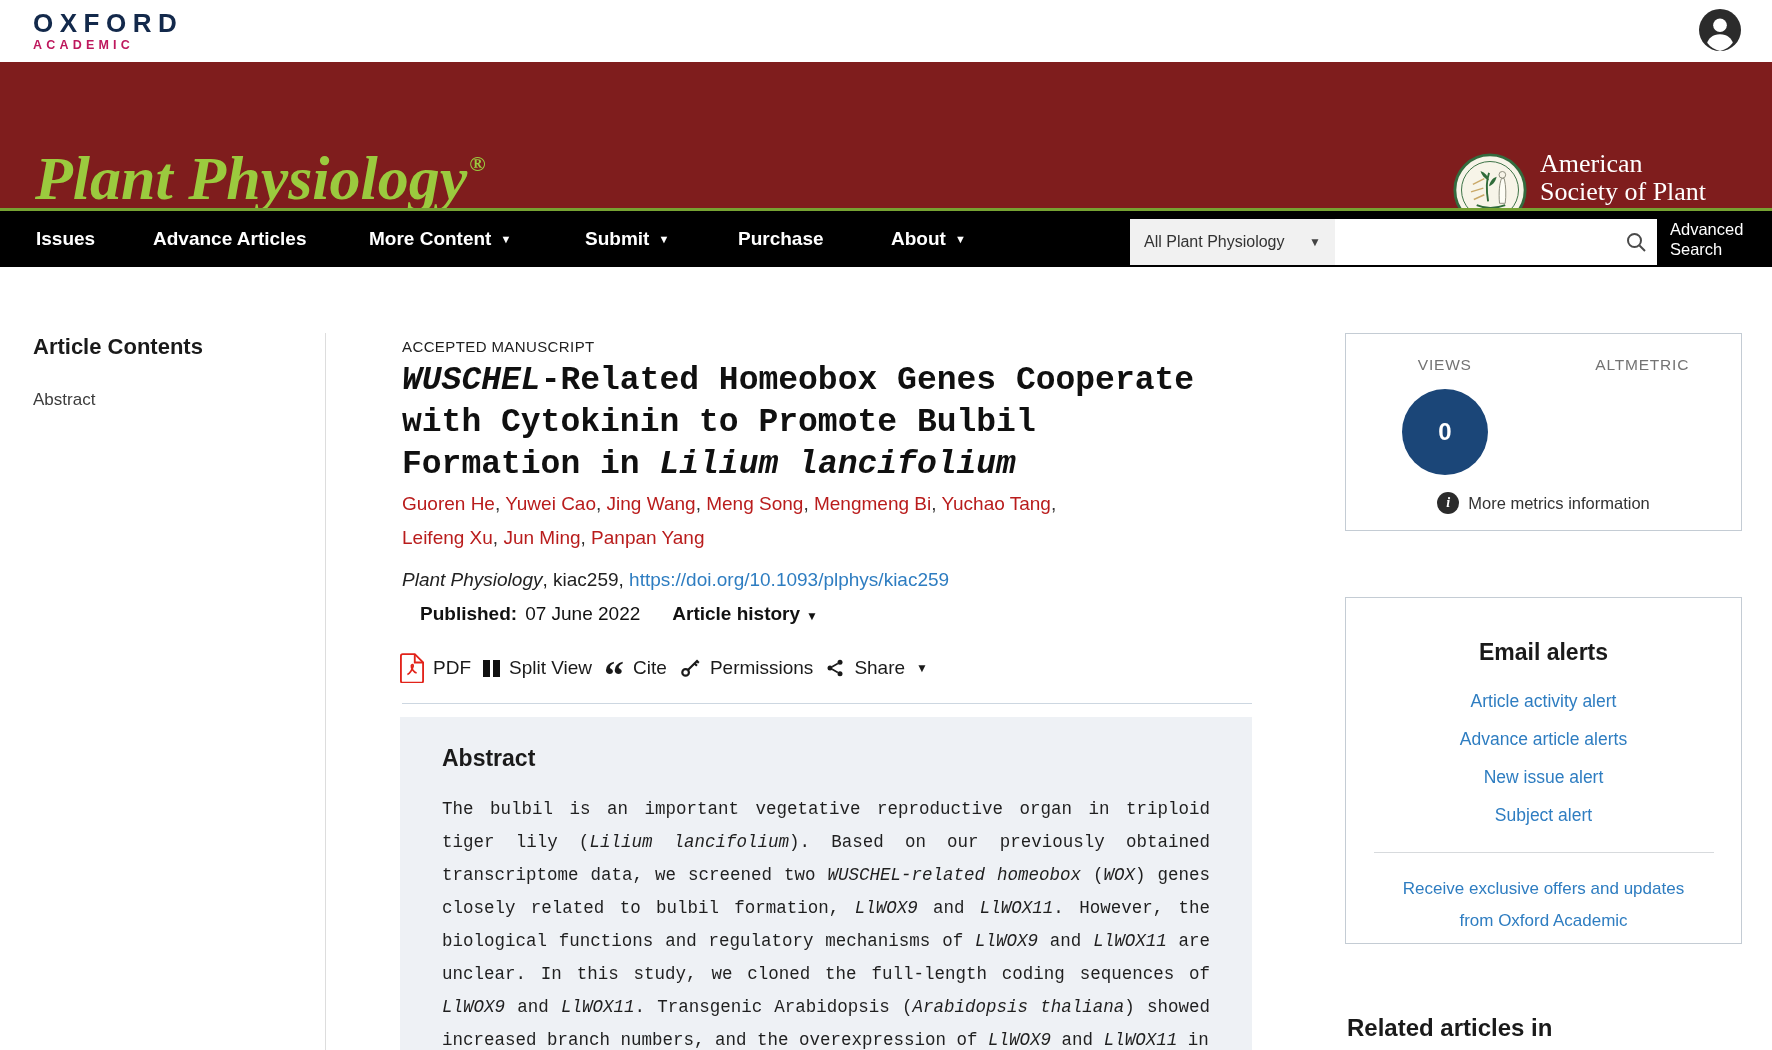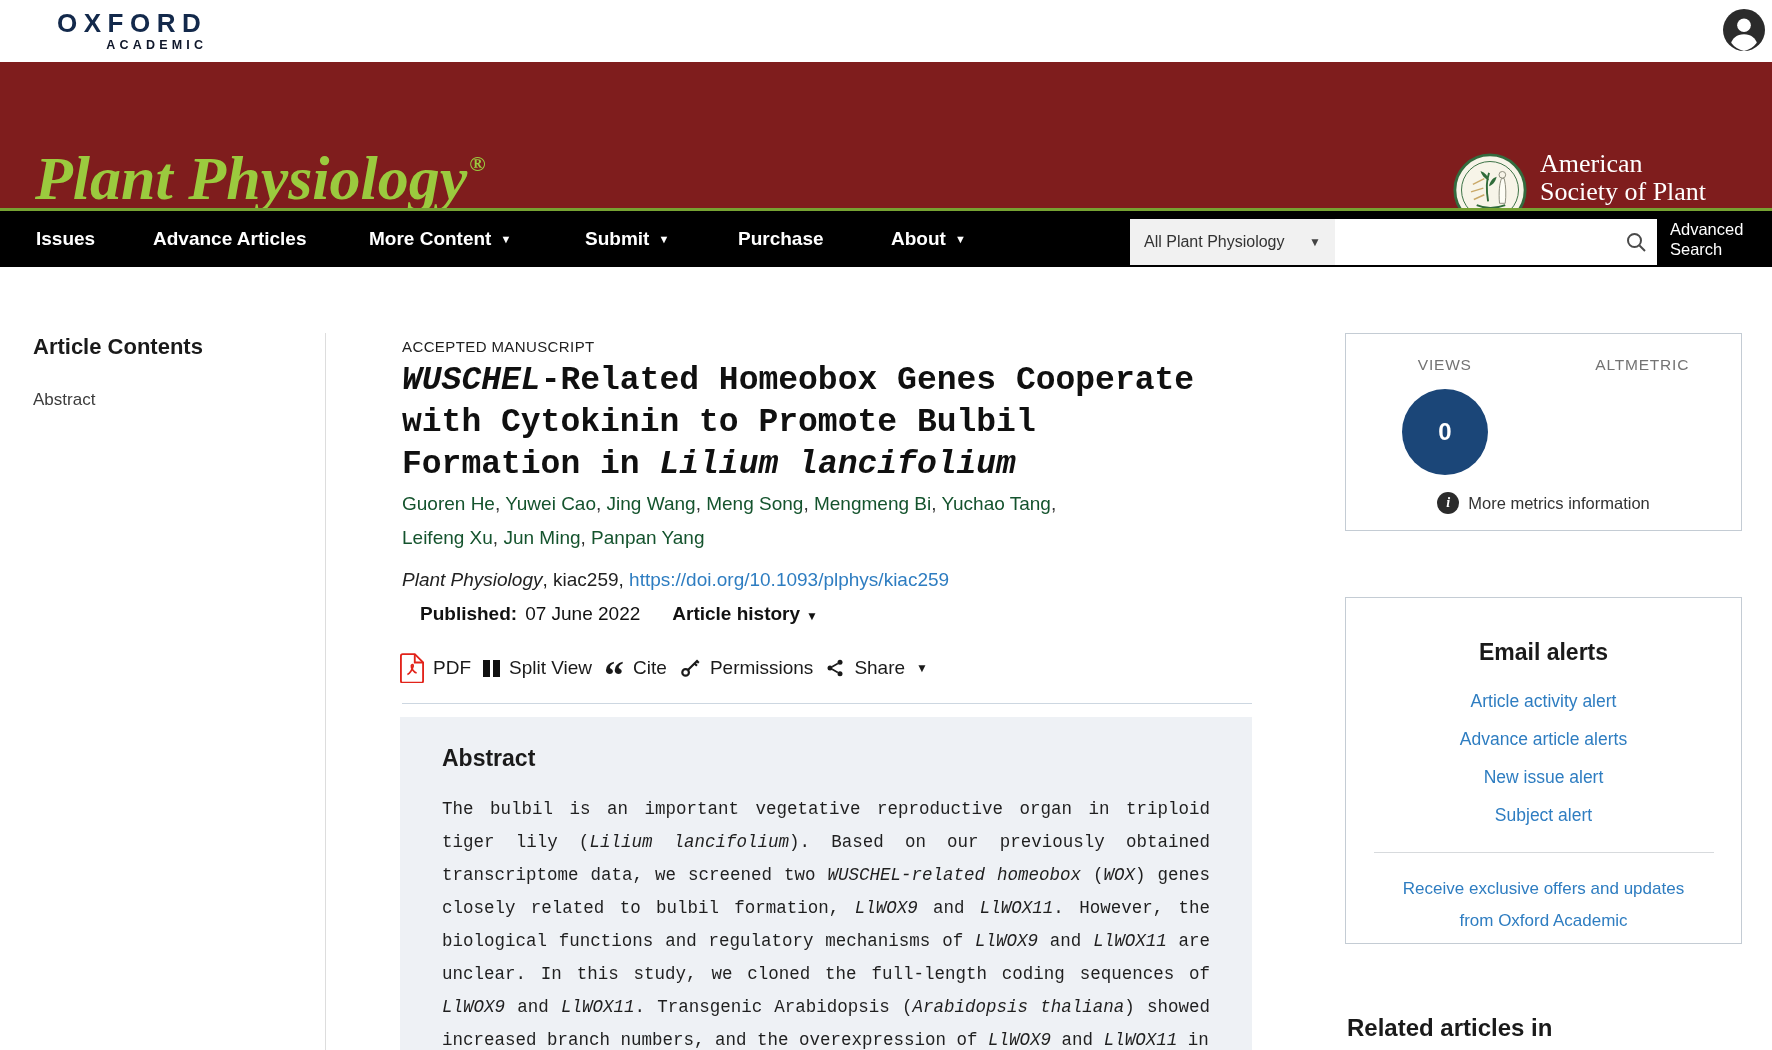--- a/index.html
+++ b/index.html
@@ -8,7 +8,7 @@
   #app { position:relative; width:1772px; height:1050px; overflow:hidden; background:#fff; }
 
   
-  #topbar { position:absolute; left:0; top:0; width:1456px; height:62px; background:#fff;margin-left:24px; }
+  #topbar { position:absolute; left:0; top:0; width:1456px; height:62px; background:#fff; }
   .oxford { position:absolute; left:33px; top:10px; cursor:pointer; }
   .oxford-line1 { font-size:26px; font-weight:bold; letter-spacing:6.5px; color:#13294b; line-height:1; }
   .oxford-line2 { font-size:12.5px; font-weight:bold; letter-spacing:4.2px; color:#0f172a; text-align:right; margin-top:3px; line-height:1; }

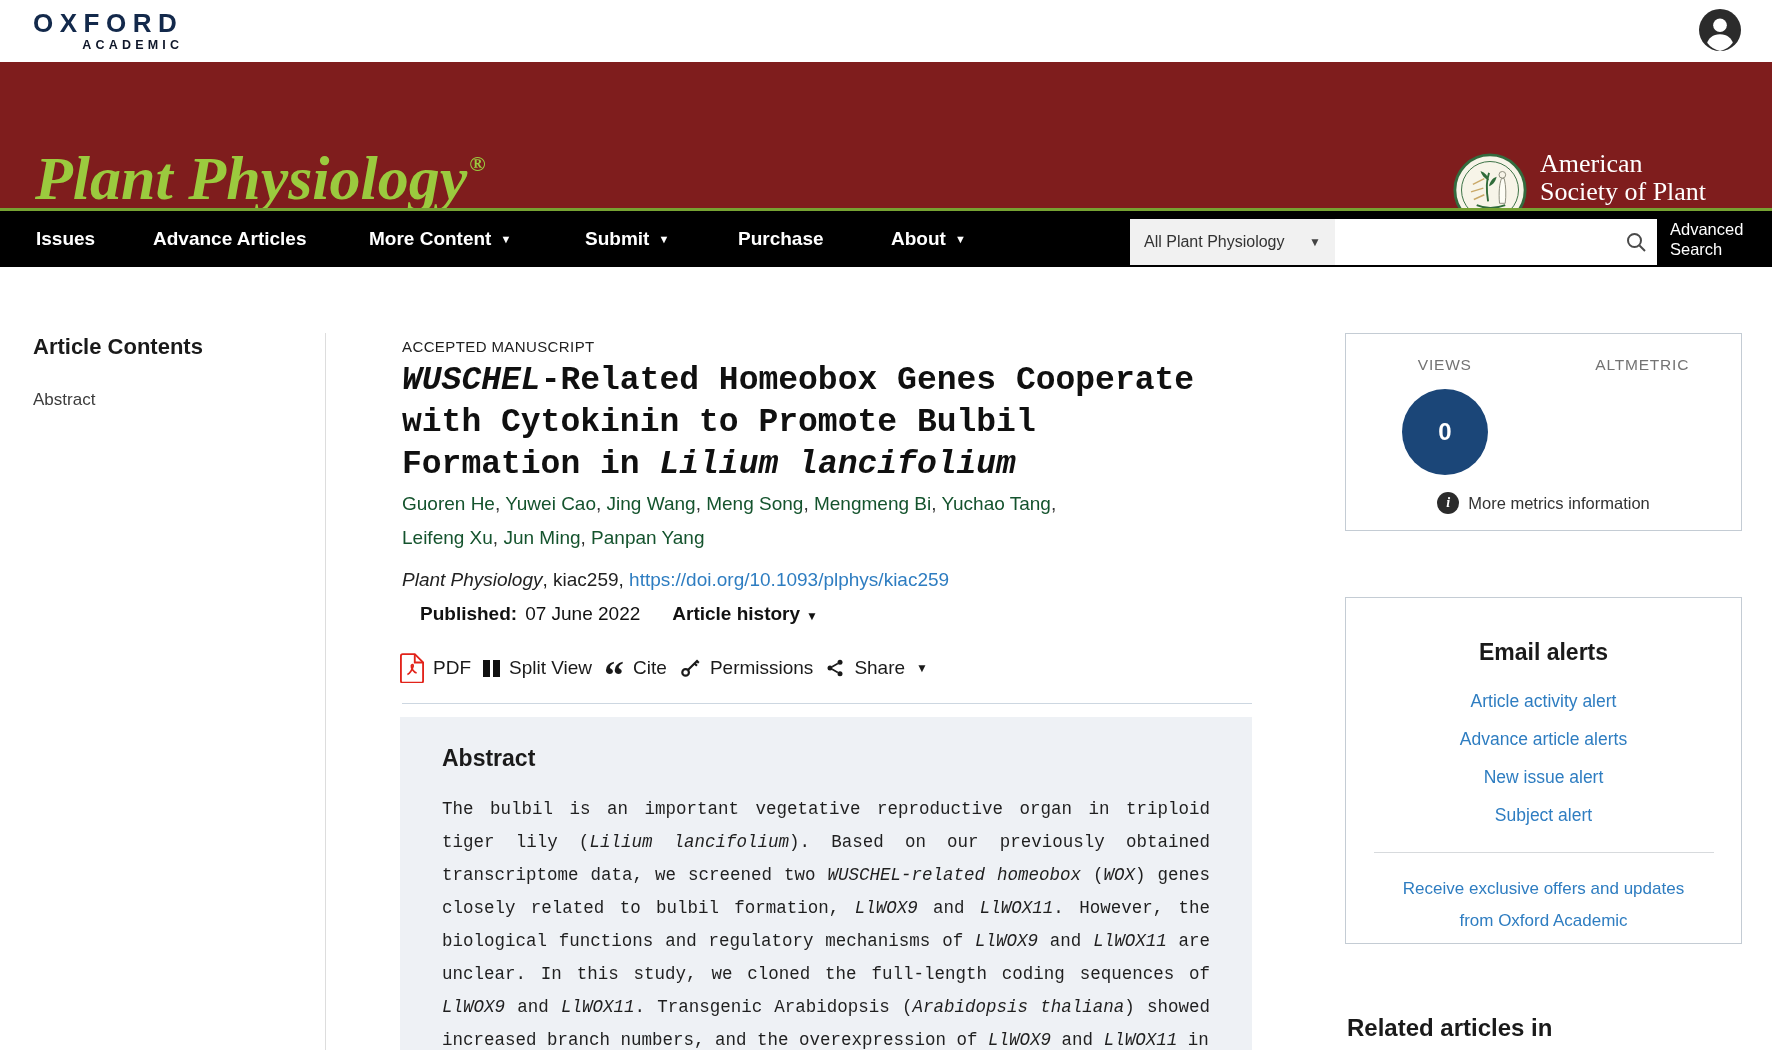--- a/index.html
+++ b/index.html
@@ -11,7 +11,7 @@
   #topbar { position:absolute; left:0; top:0; width:1456px; height:62px; background:#fff; }
   .oxford { position:absolute; left:33px; top:10px; cursor:pointer; }
   .oxford-line1 { font-size:26px; font-weight:bold; letter-spacing:6.5px; color:#13294b; line-height:1; }
-  .oxford-line2 { font-size:12.5px; font-weight:bold; letter-spacing:4.2px; color:#0f172a; text-align:right; margin-top:3px; line-height:1; }
+  .oxford-line2 { font-size:12.5px; font-weight:bold; letter-spacing:4.2px; color:#be185d; text-align:left; margin-top:3px; line-height:1; }
   .account { position:absolute; left:1699px; top:9px; width:42px; height:42px; cursor:pointer; }
 
   

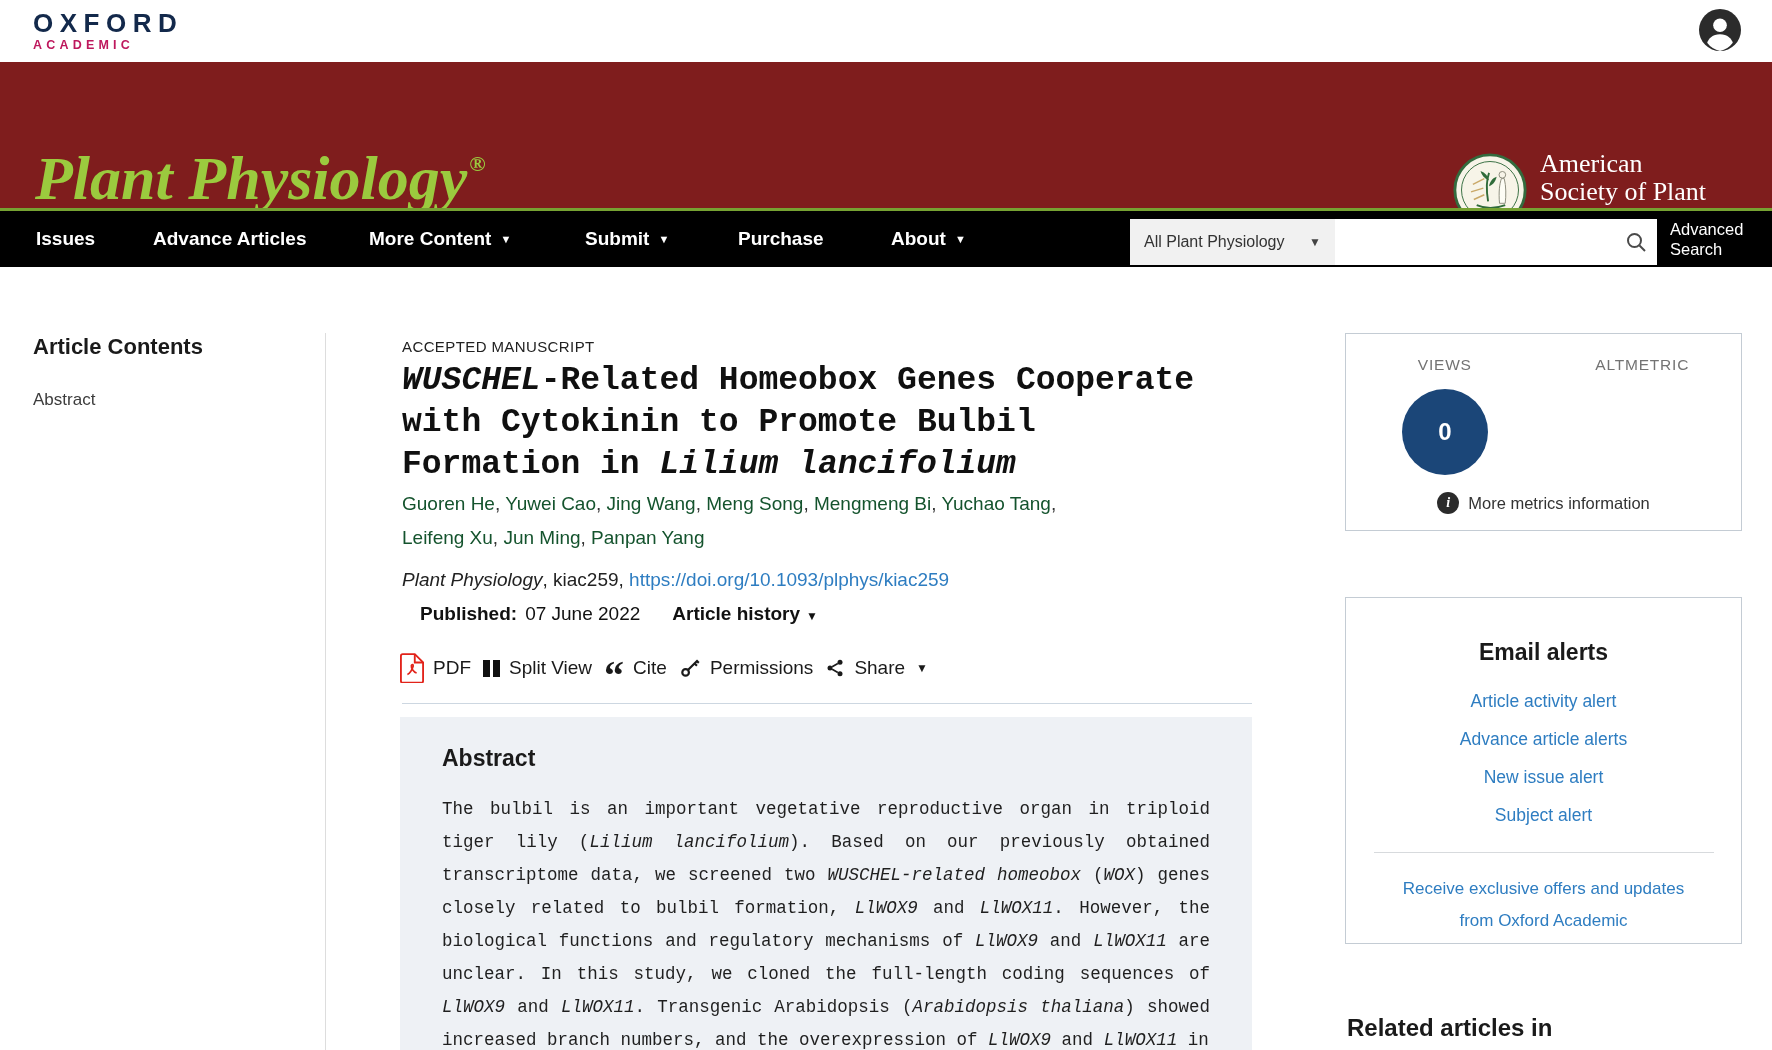--- a/index.html
+++ b/index.html
@@ -42,7 +42,7 @@
   .kicker { position:absolute; left:402px; top:338px; font-size:15px; letter-spacing:0.4px; color:#212121; }
   .title { position:absolute; left:402px; top:360px; width:830px; font-family:"Liberation Mono", monospace; font-size:33px; line-height:42px; color:#101010; font-weight:700; }
   .authors { position:absolute; left:402px; top:487px; width:660px; font-size:19px; line-height:34px; }
-  .authors a { color:#14532d; text-decoration:none; cursor:pointer; }
+  .authors a { color:#b91c1c; text-decoration:none; cursor:pointer; }
   .authors .sep { color:#333; }
   .citation { position:absolute; left:402px; top:569px; font-size:19px; color:#222; }
   .citation .jtitle { font-style:italic; }

